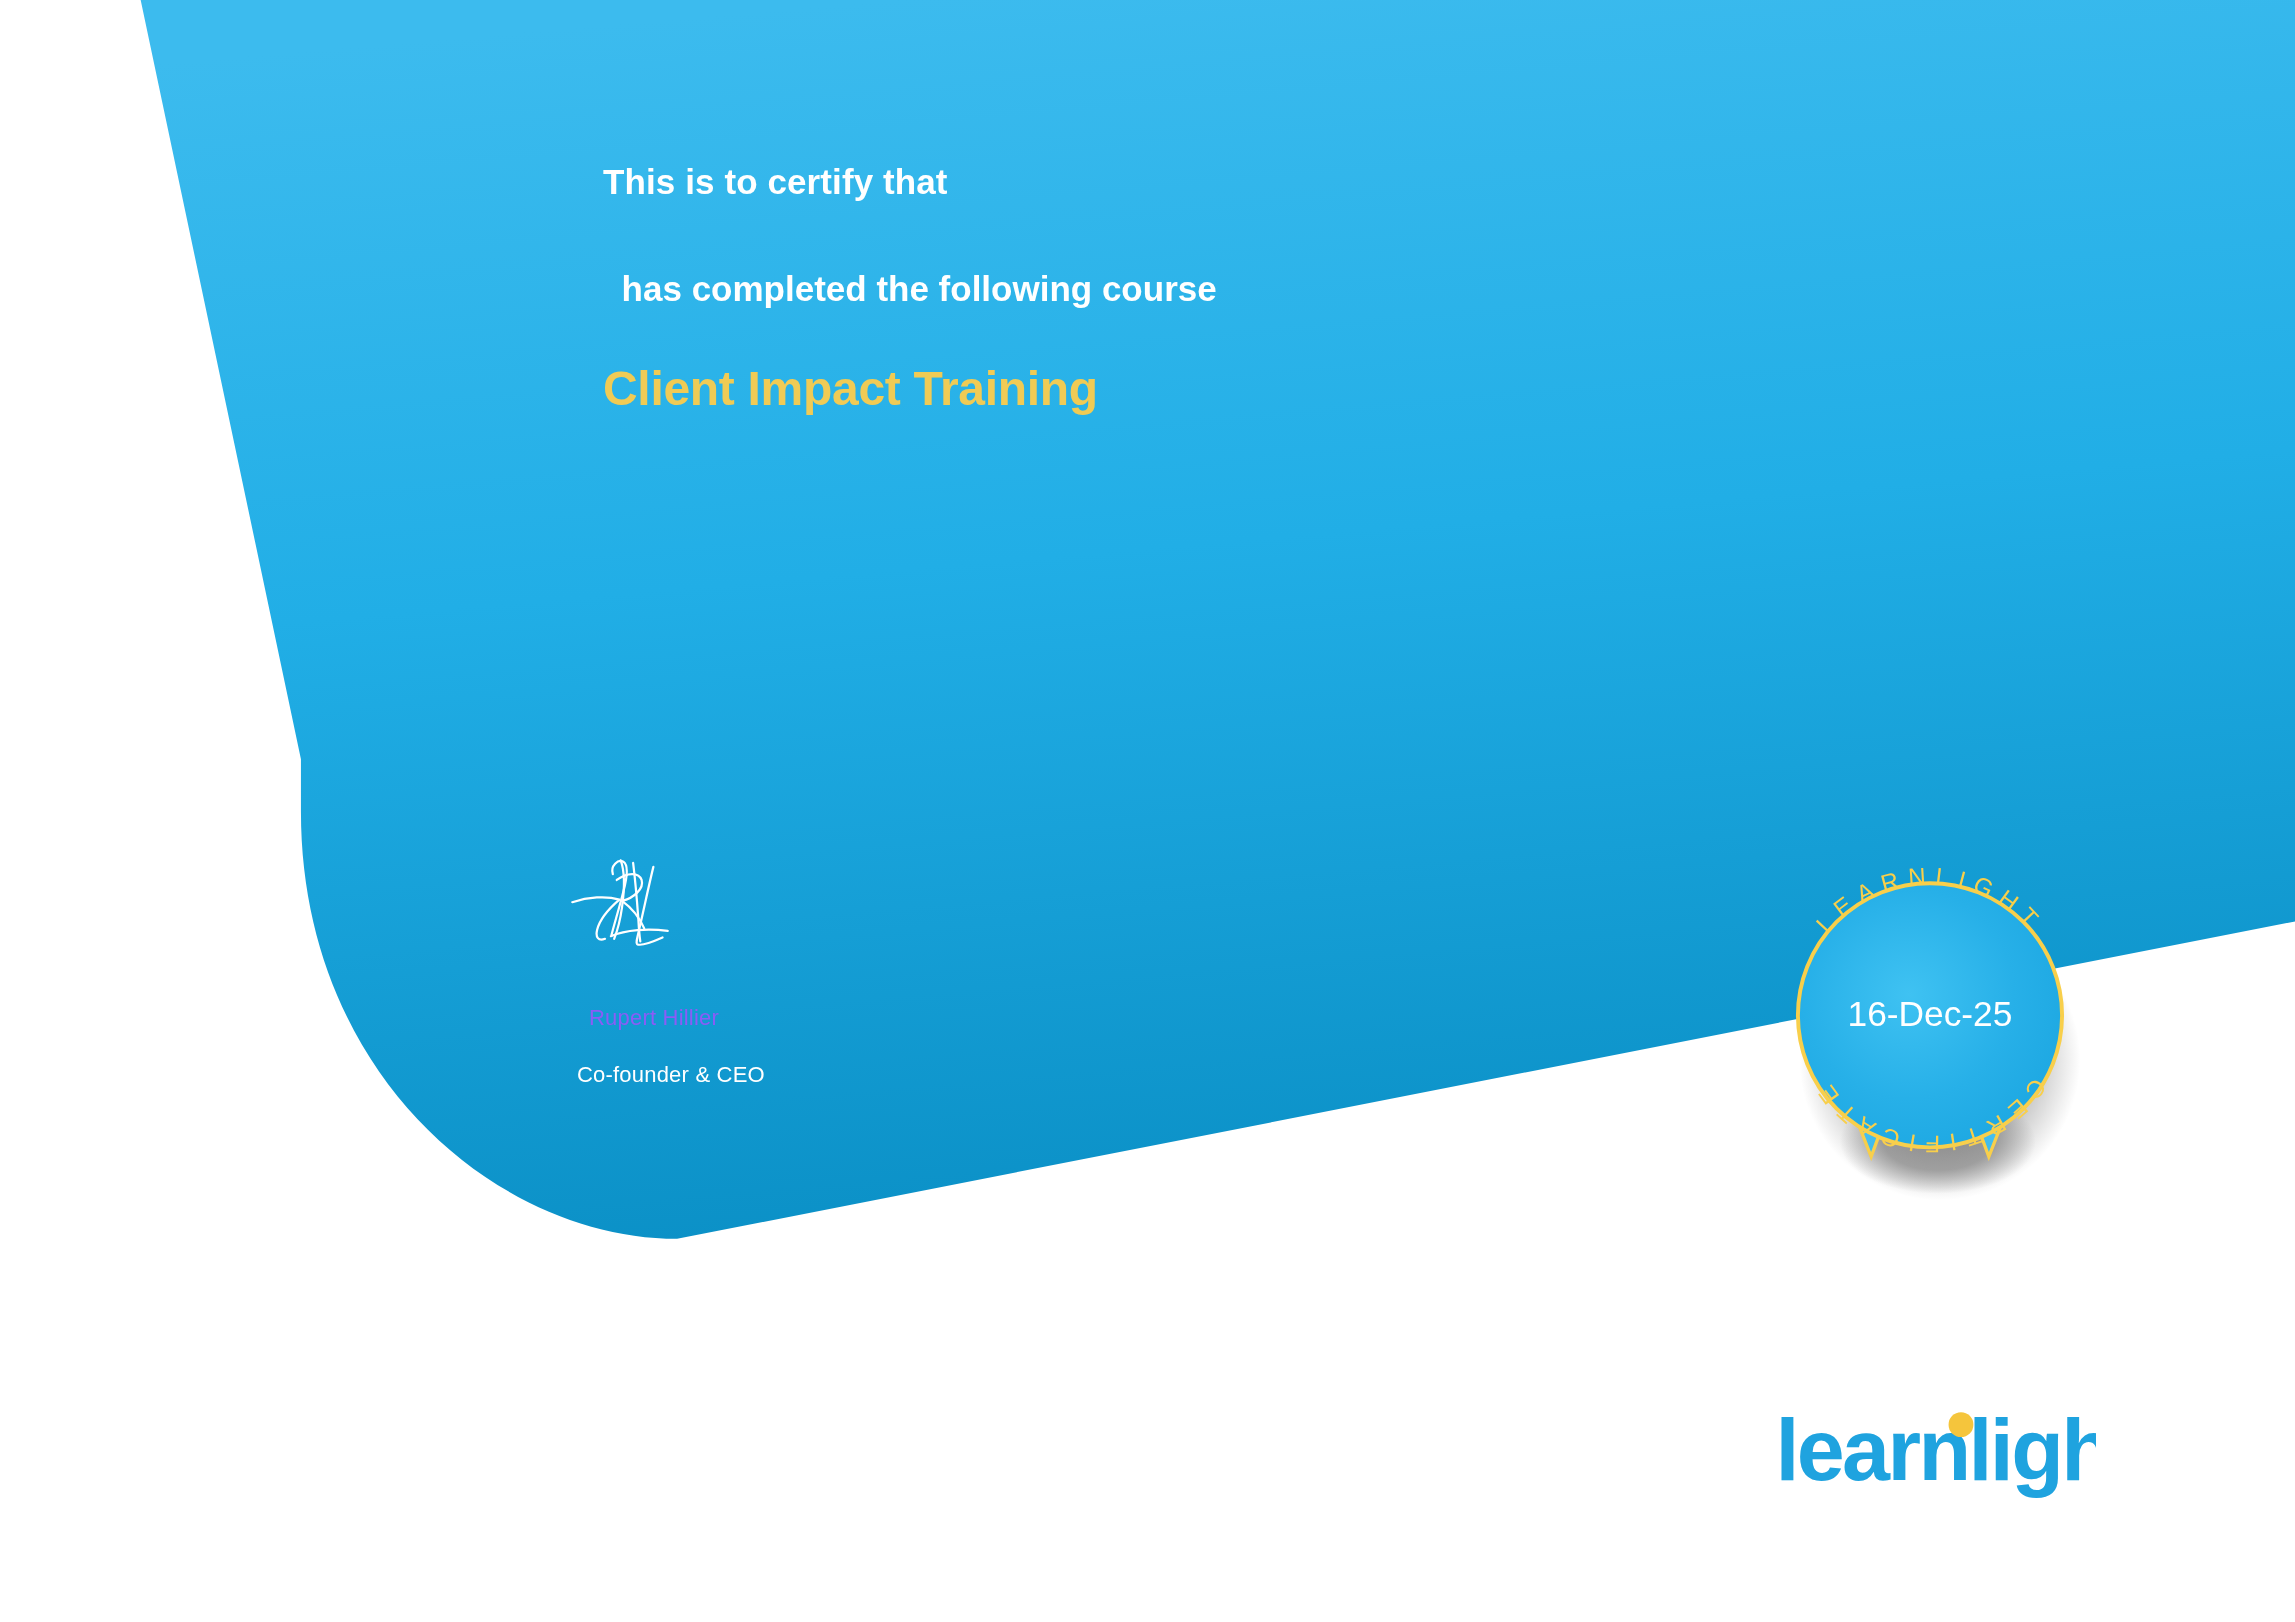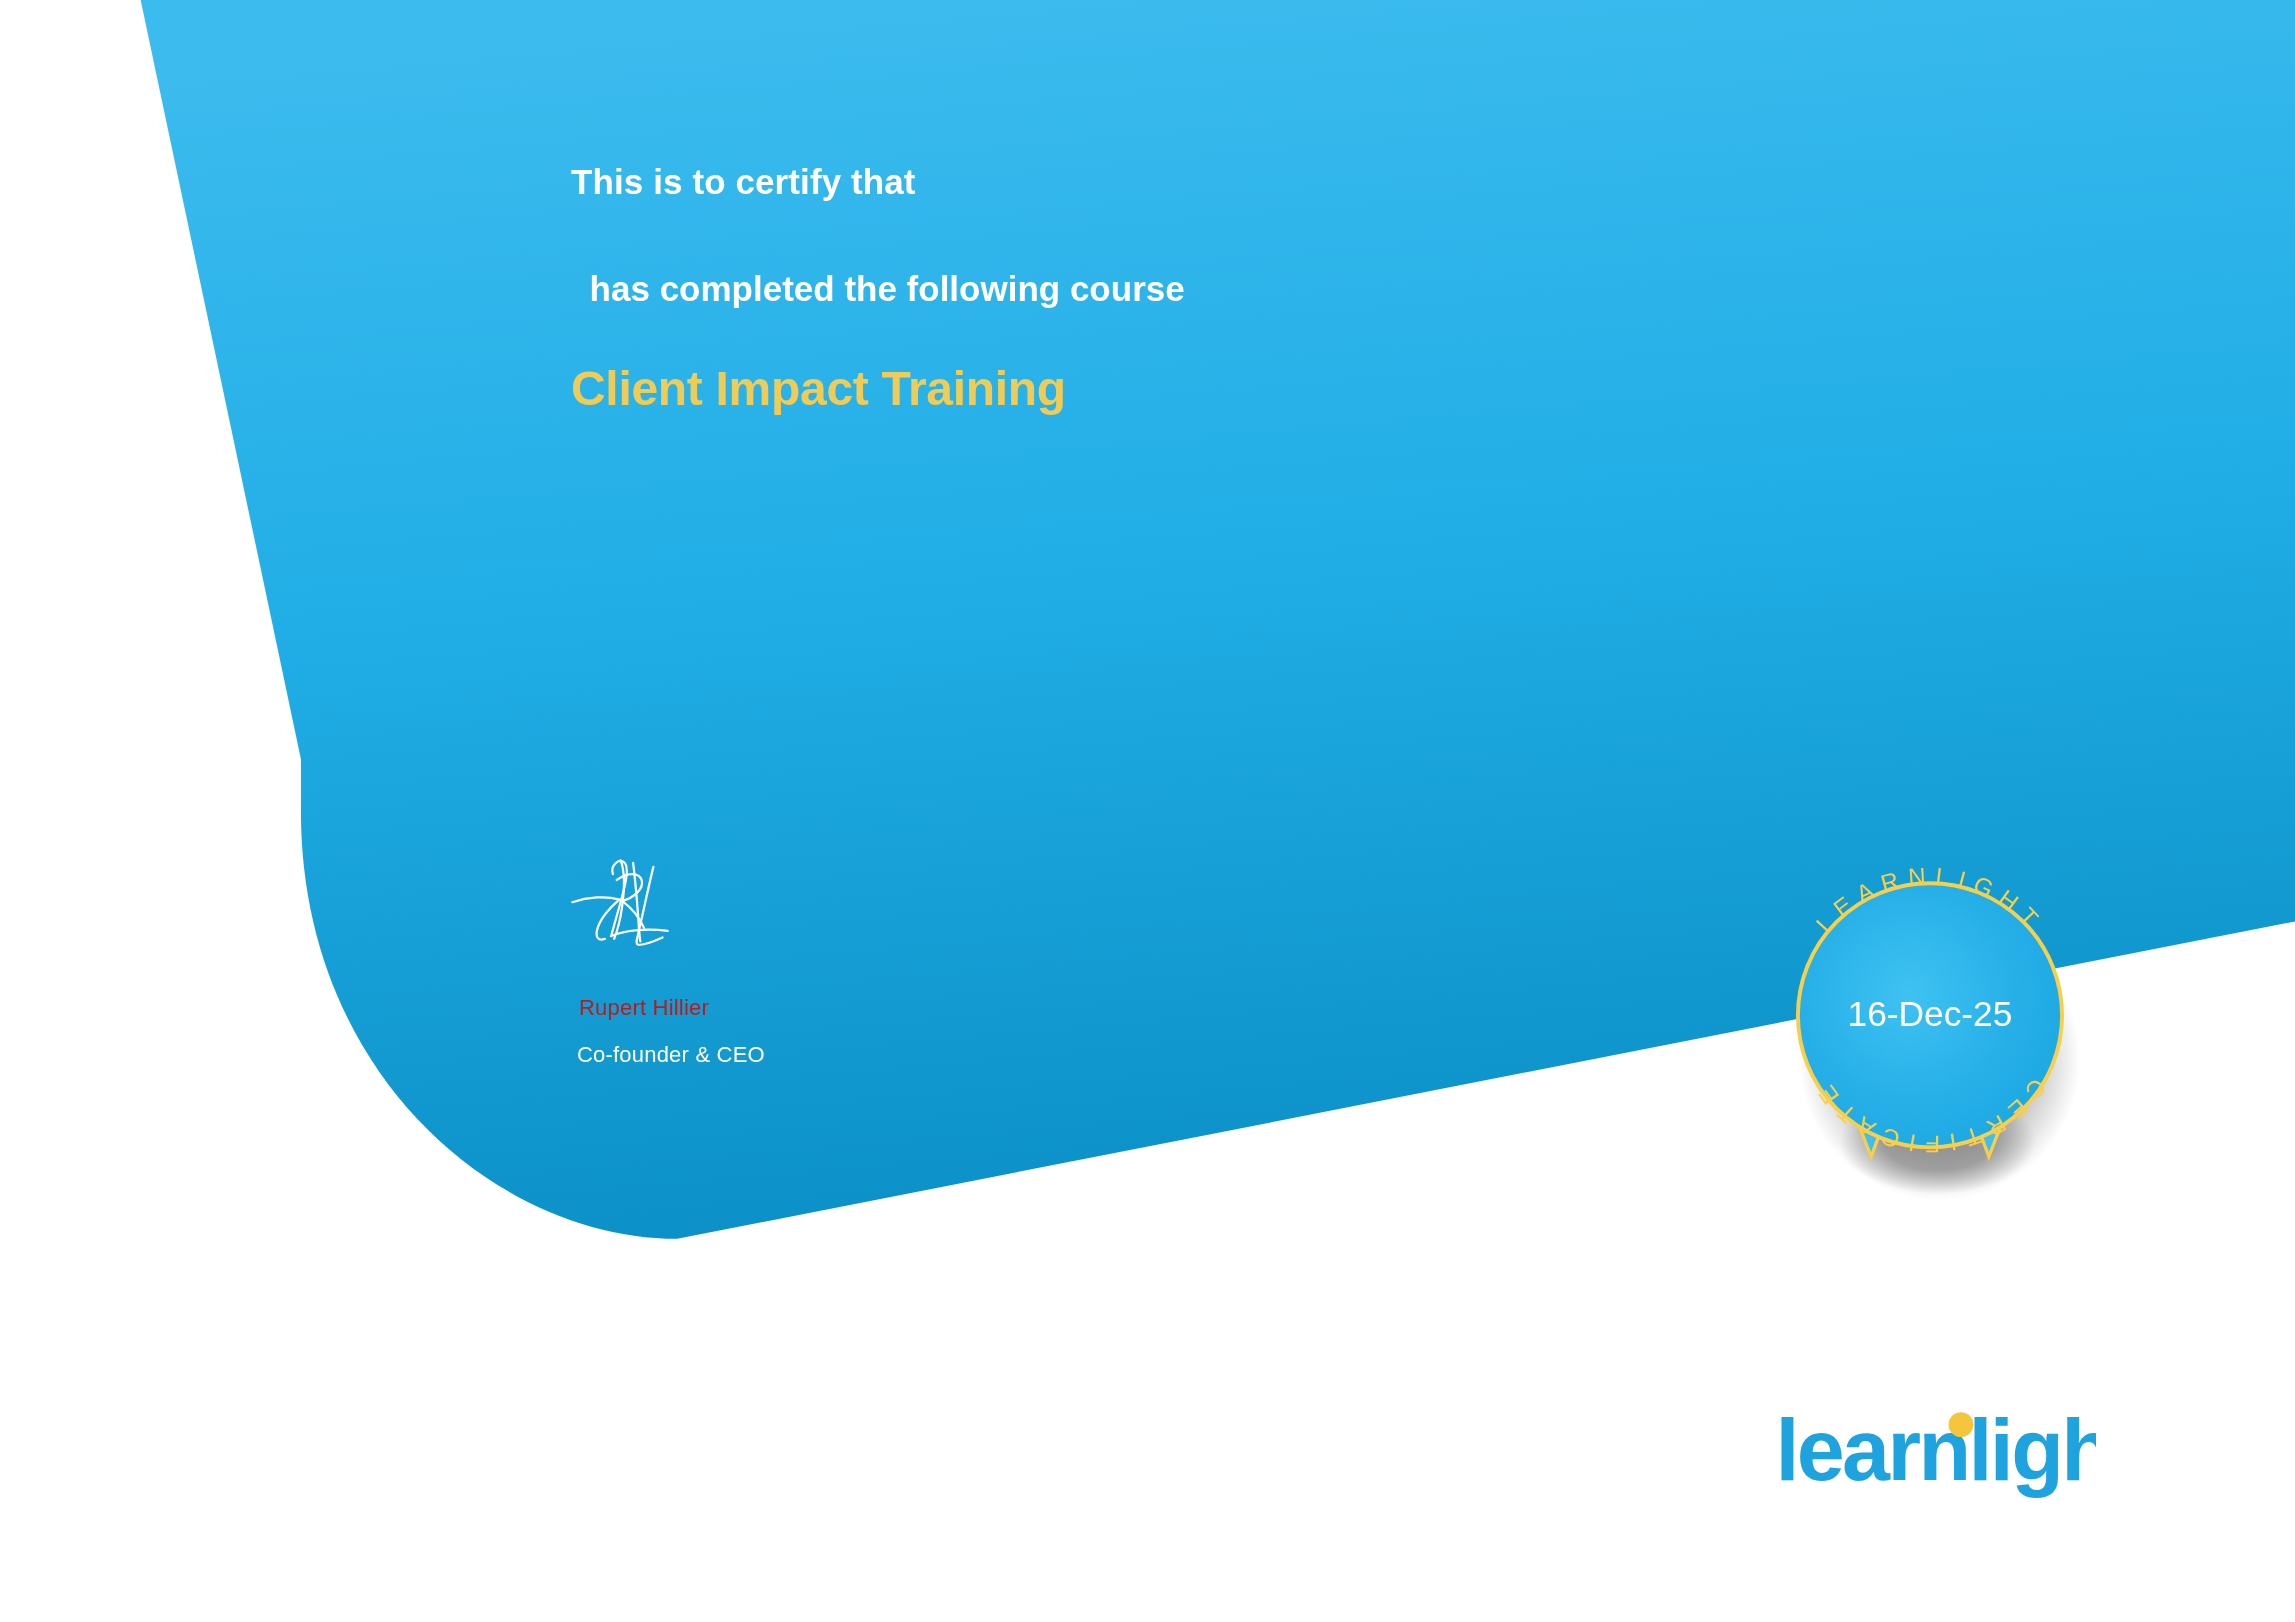--- a/index.html
+++ b/index.html
@@ -29,7 +29,7 @@
   
   .text-block {
     position: absolute;
-    left: 571px;
+    left: 603px;
     top: 164px;
     width: 1112px;
   }

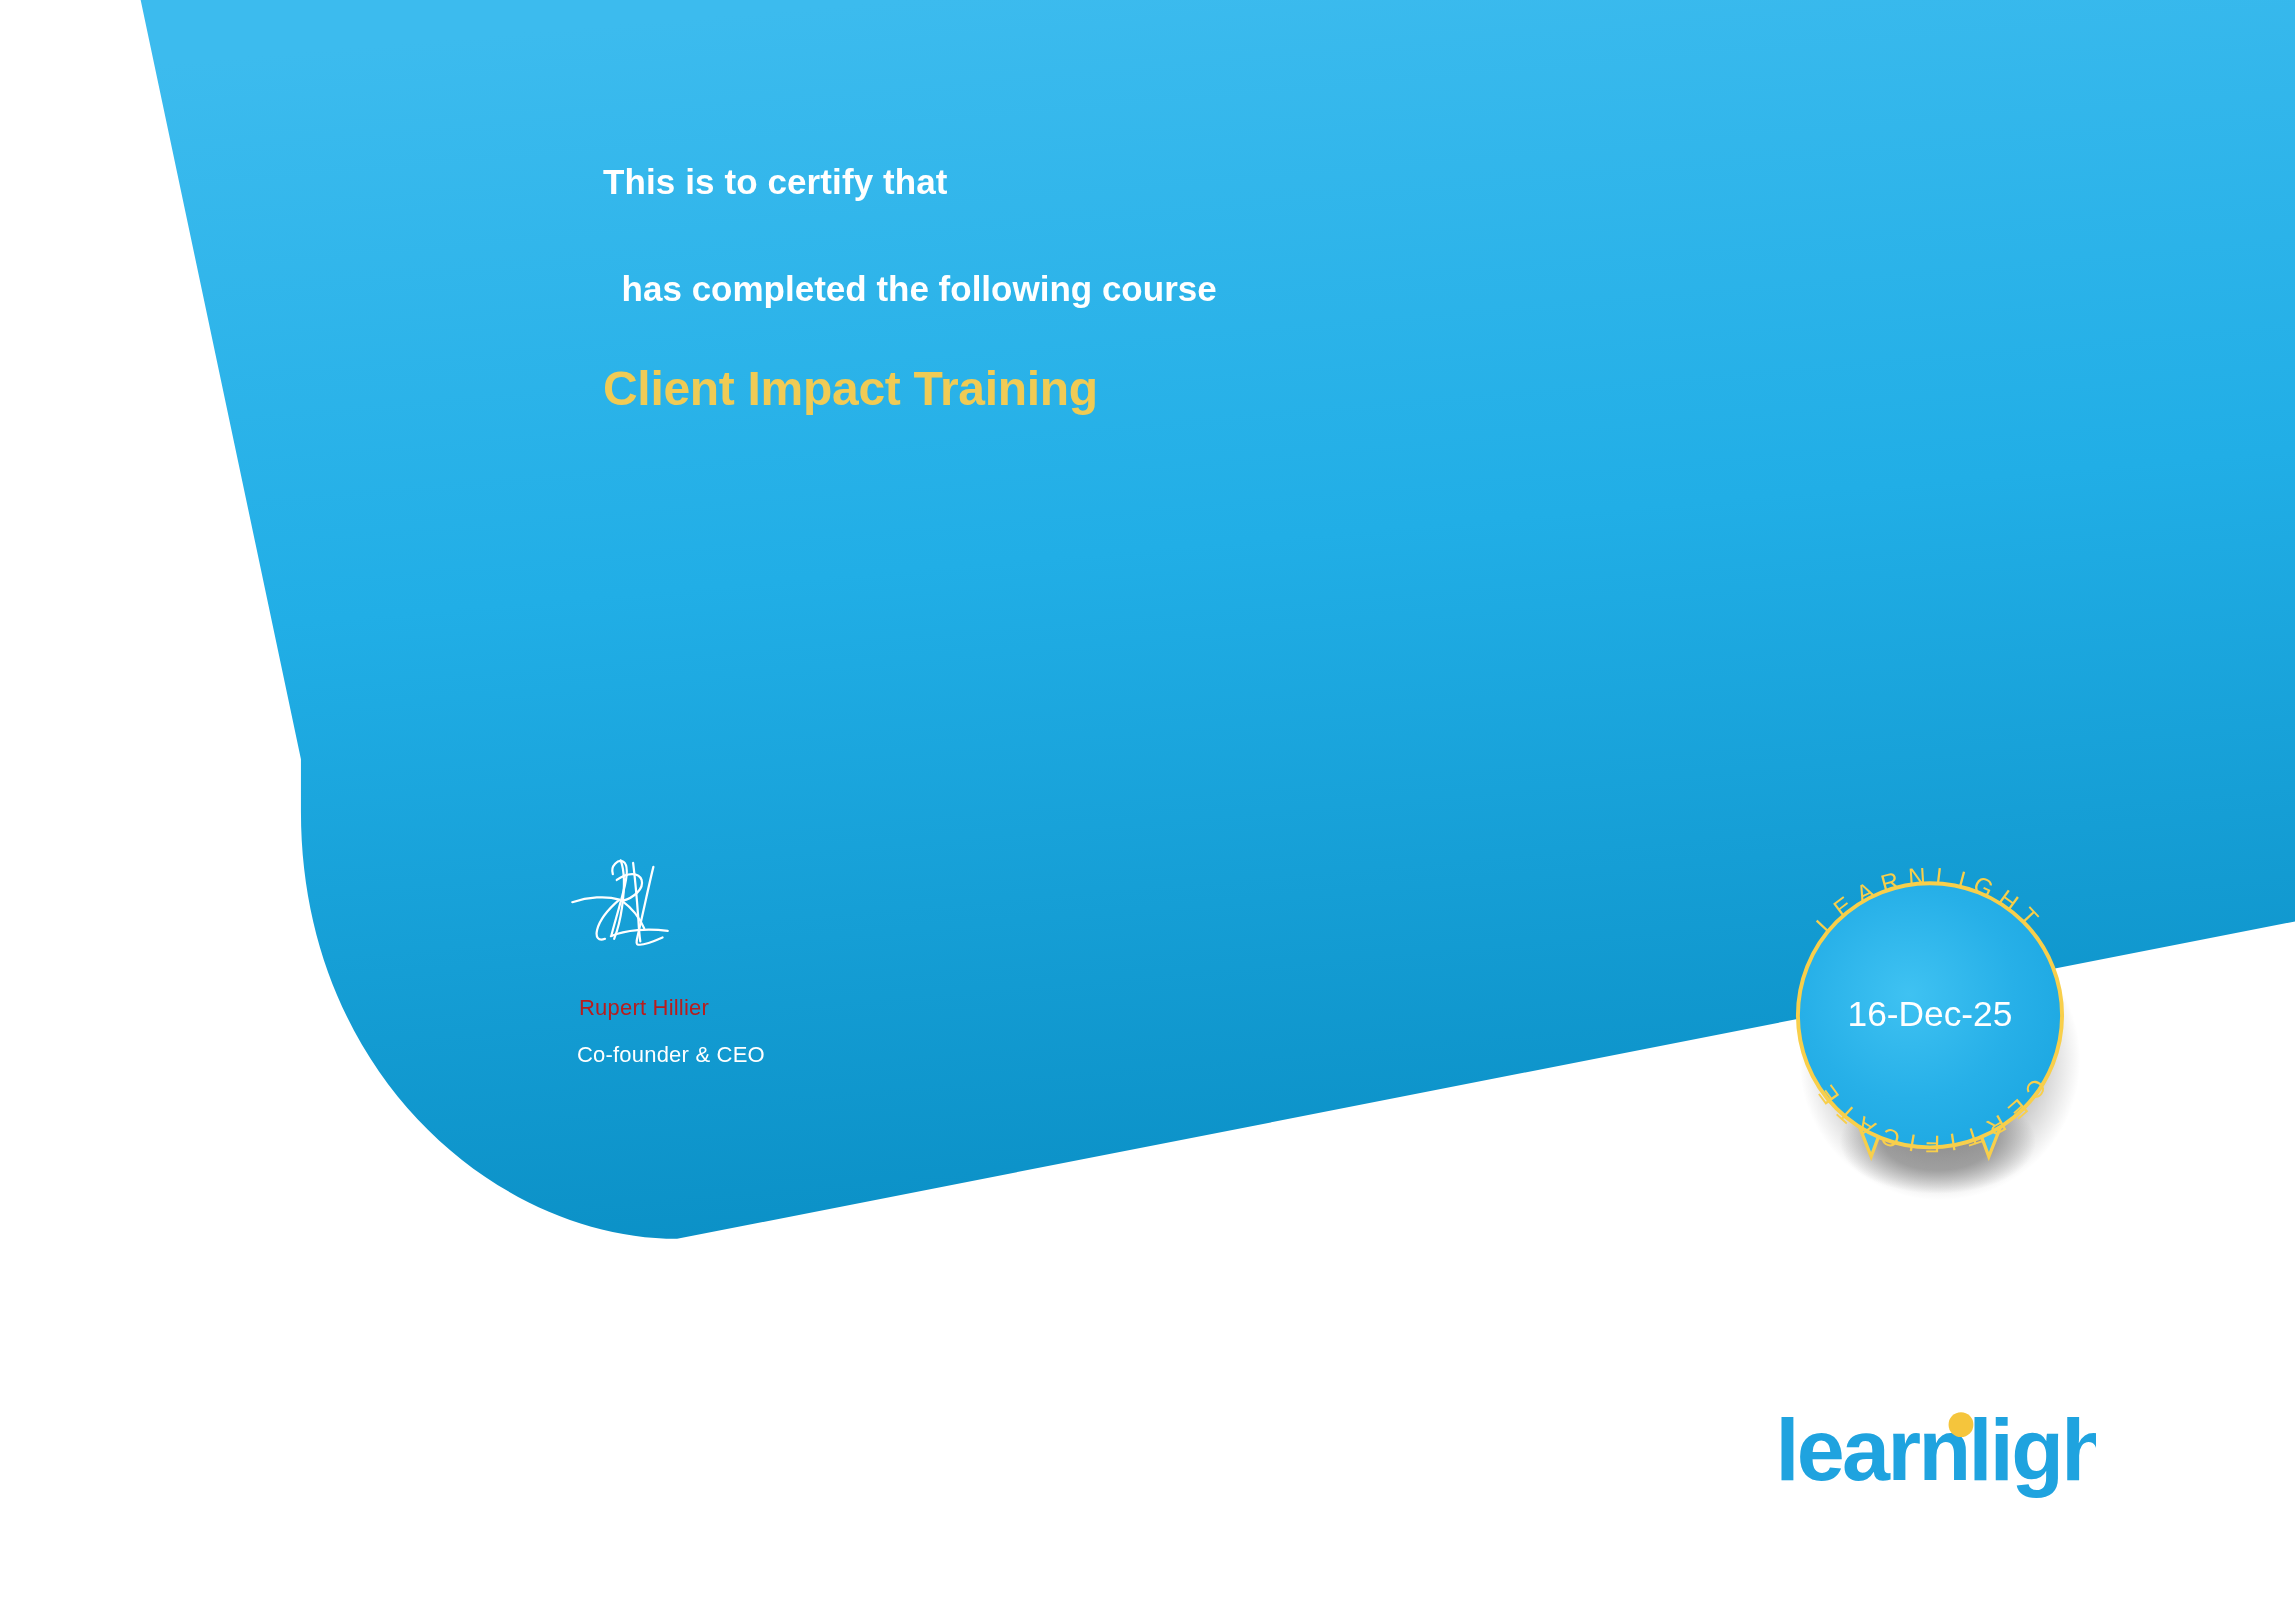--- a/index.html
+++ b/index.html
@@ -86,9 +86,9 @@
   }
   .sig-name {
     font-size: 22px;
-    color: #b91c1c;
+    color: #8b5cf6;
     line-height: 1.35;
-    margin: 8px;
+    margin: 18px;
     padding-top: 29px;
     letter-spacing: 0.2px;
   }

